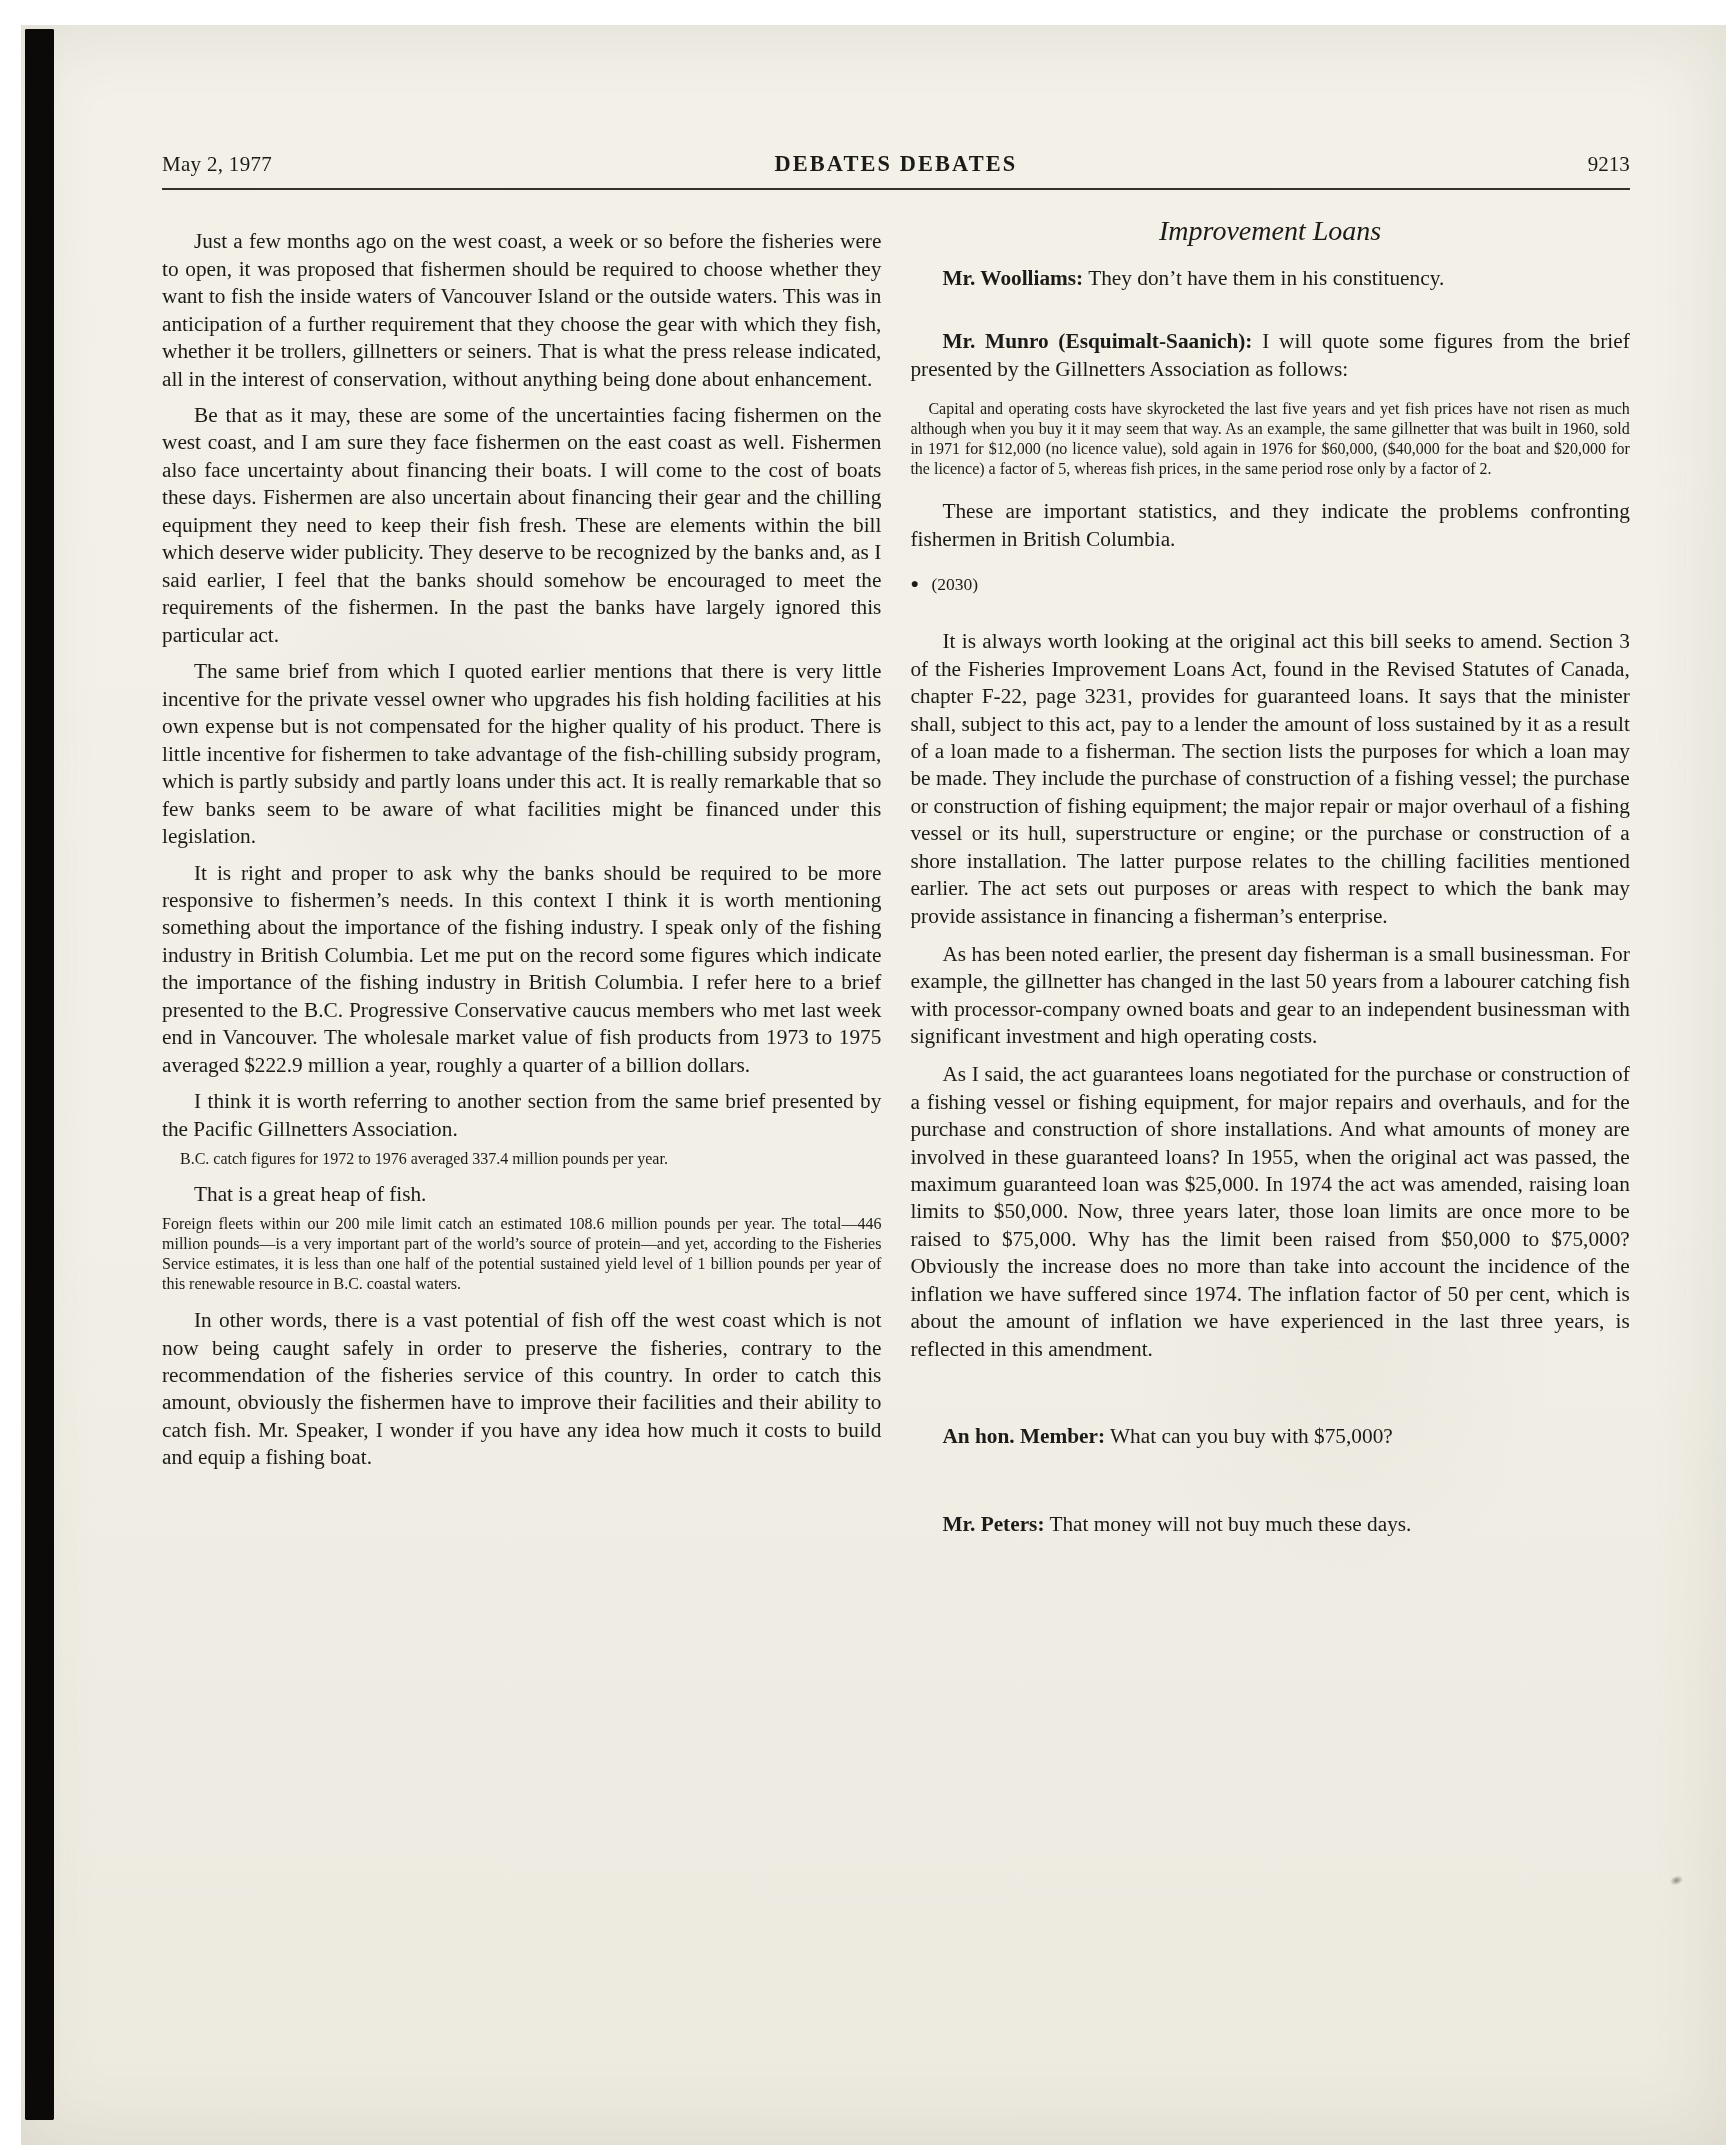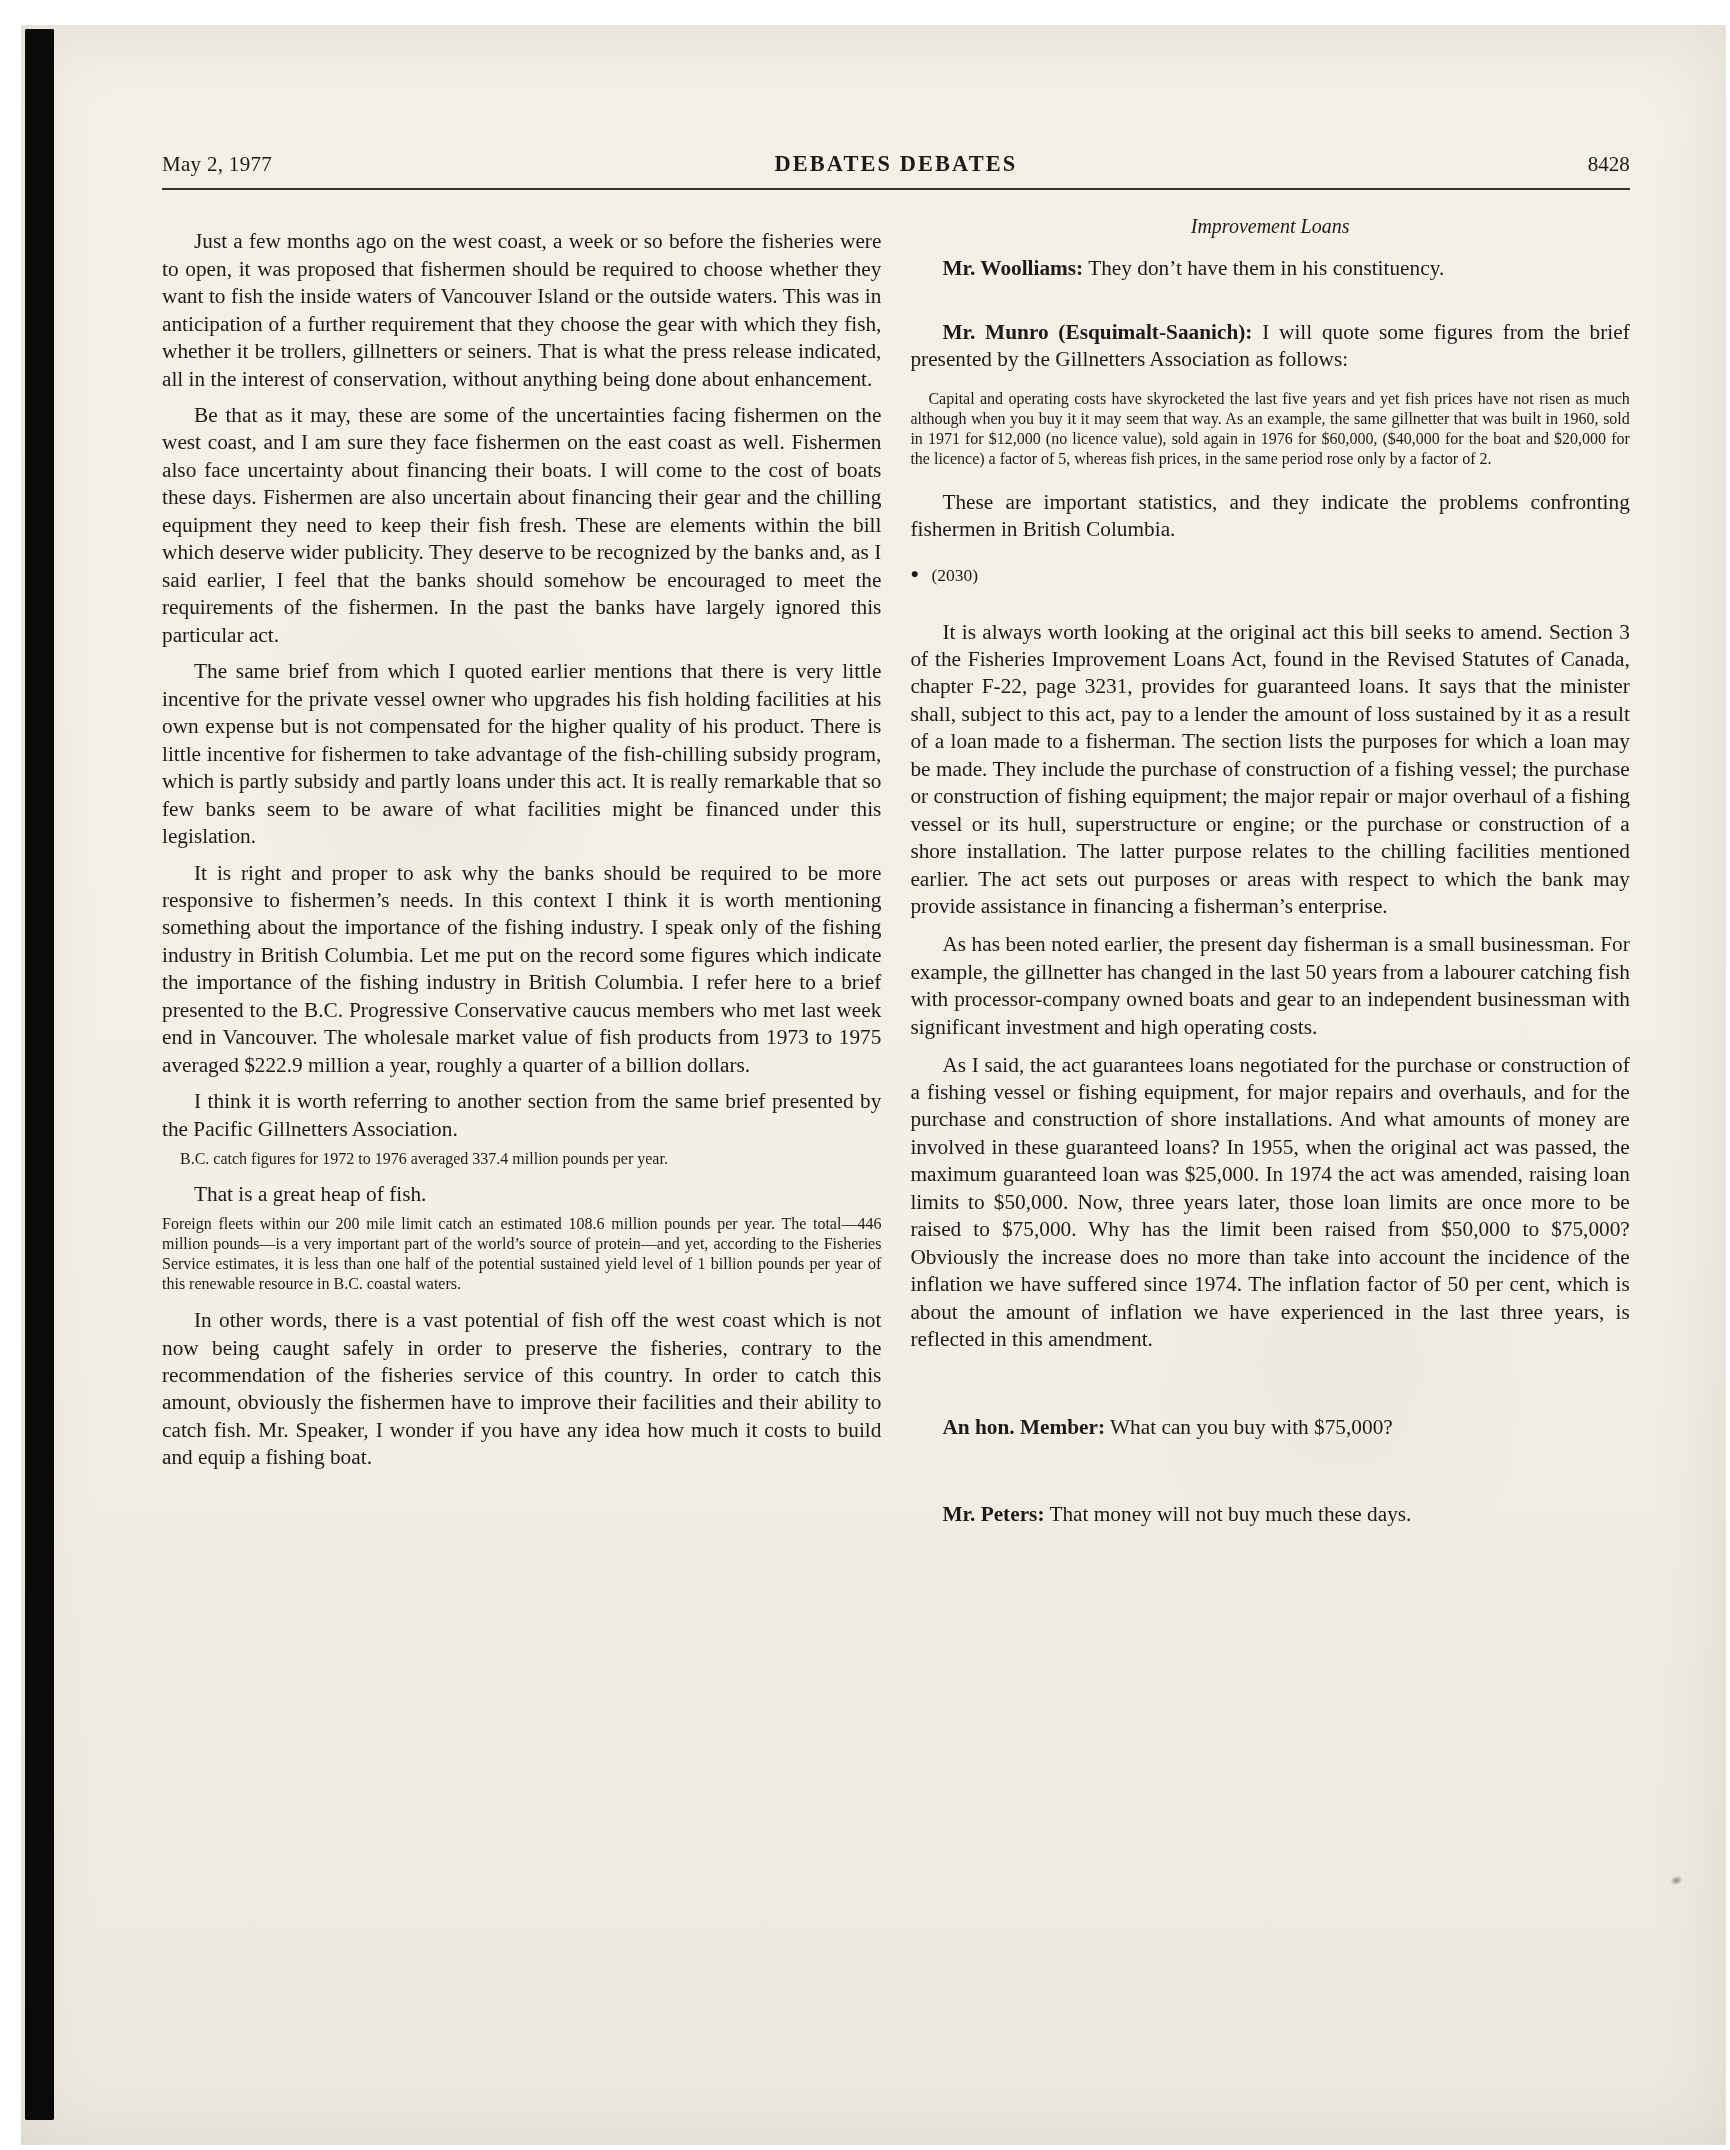--- a/index.html
+++ b/index.html
@@ -145,7 +145,7 @@
     <header class="page-header">
       <div class="hdr-date">May 2, 1977</div>
       <div class="hdr-title">DEBATES DEBATES</div>
-      <div class="hdr-page">8428</div>
+      <div class="hdr-page">9213</div>
     </header>
 
     <div class="cols">

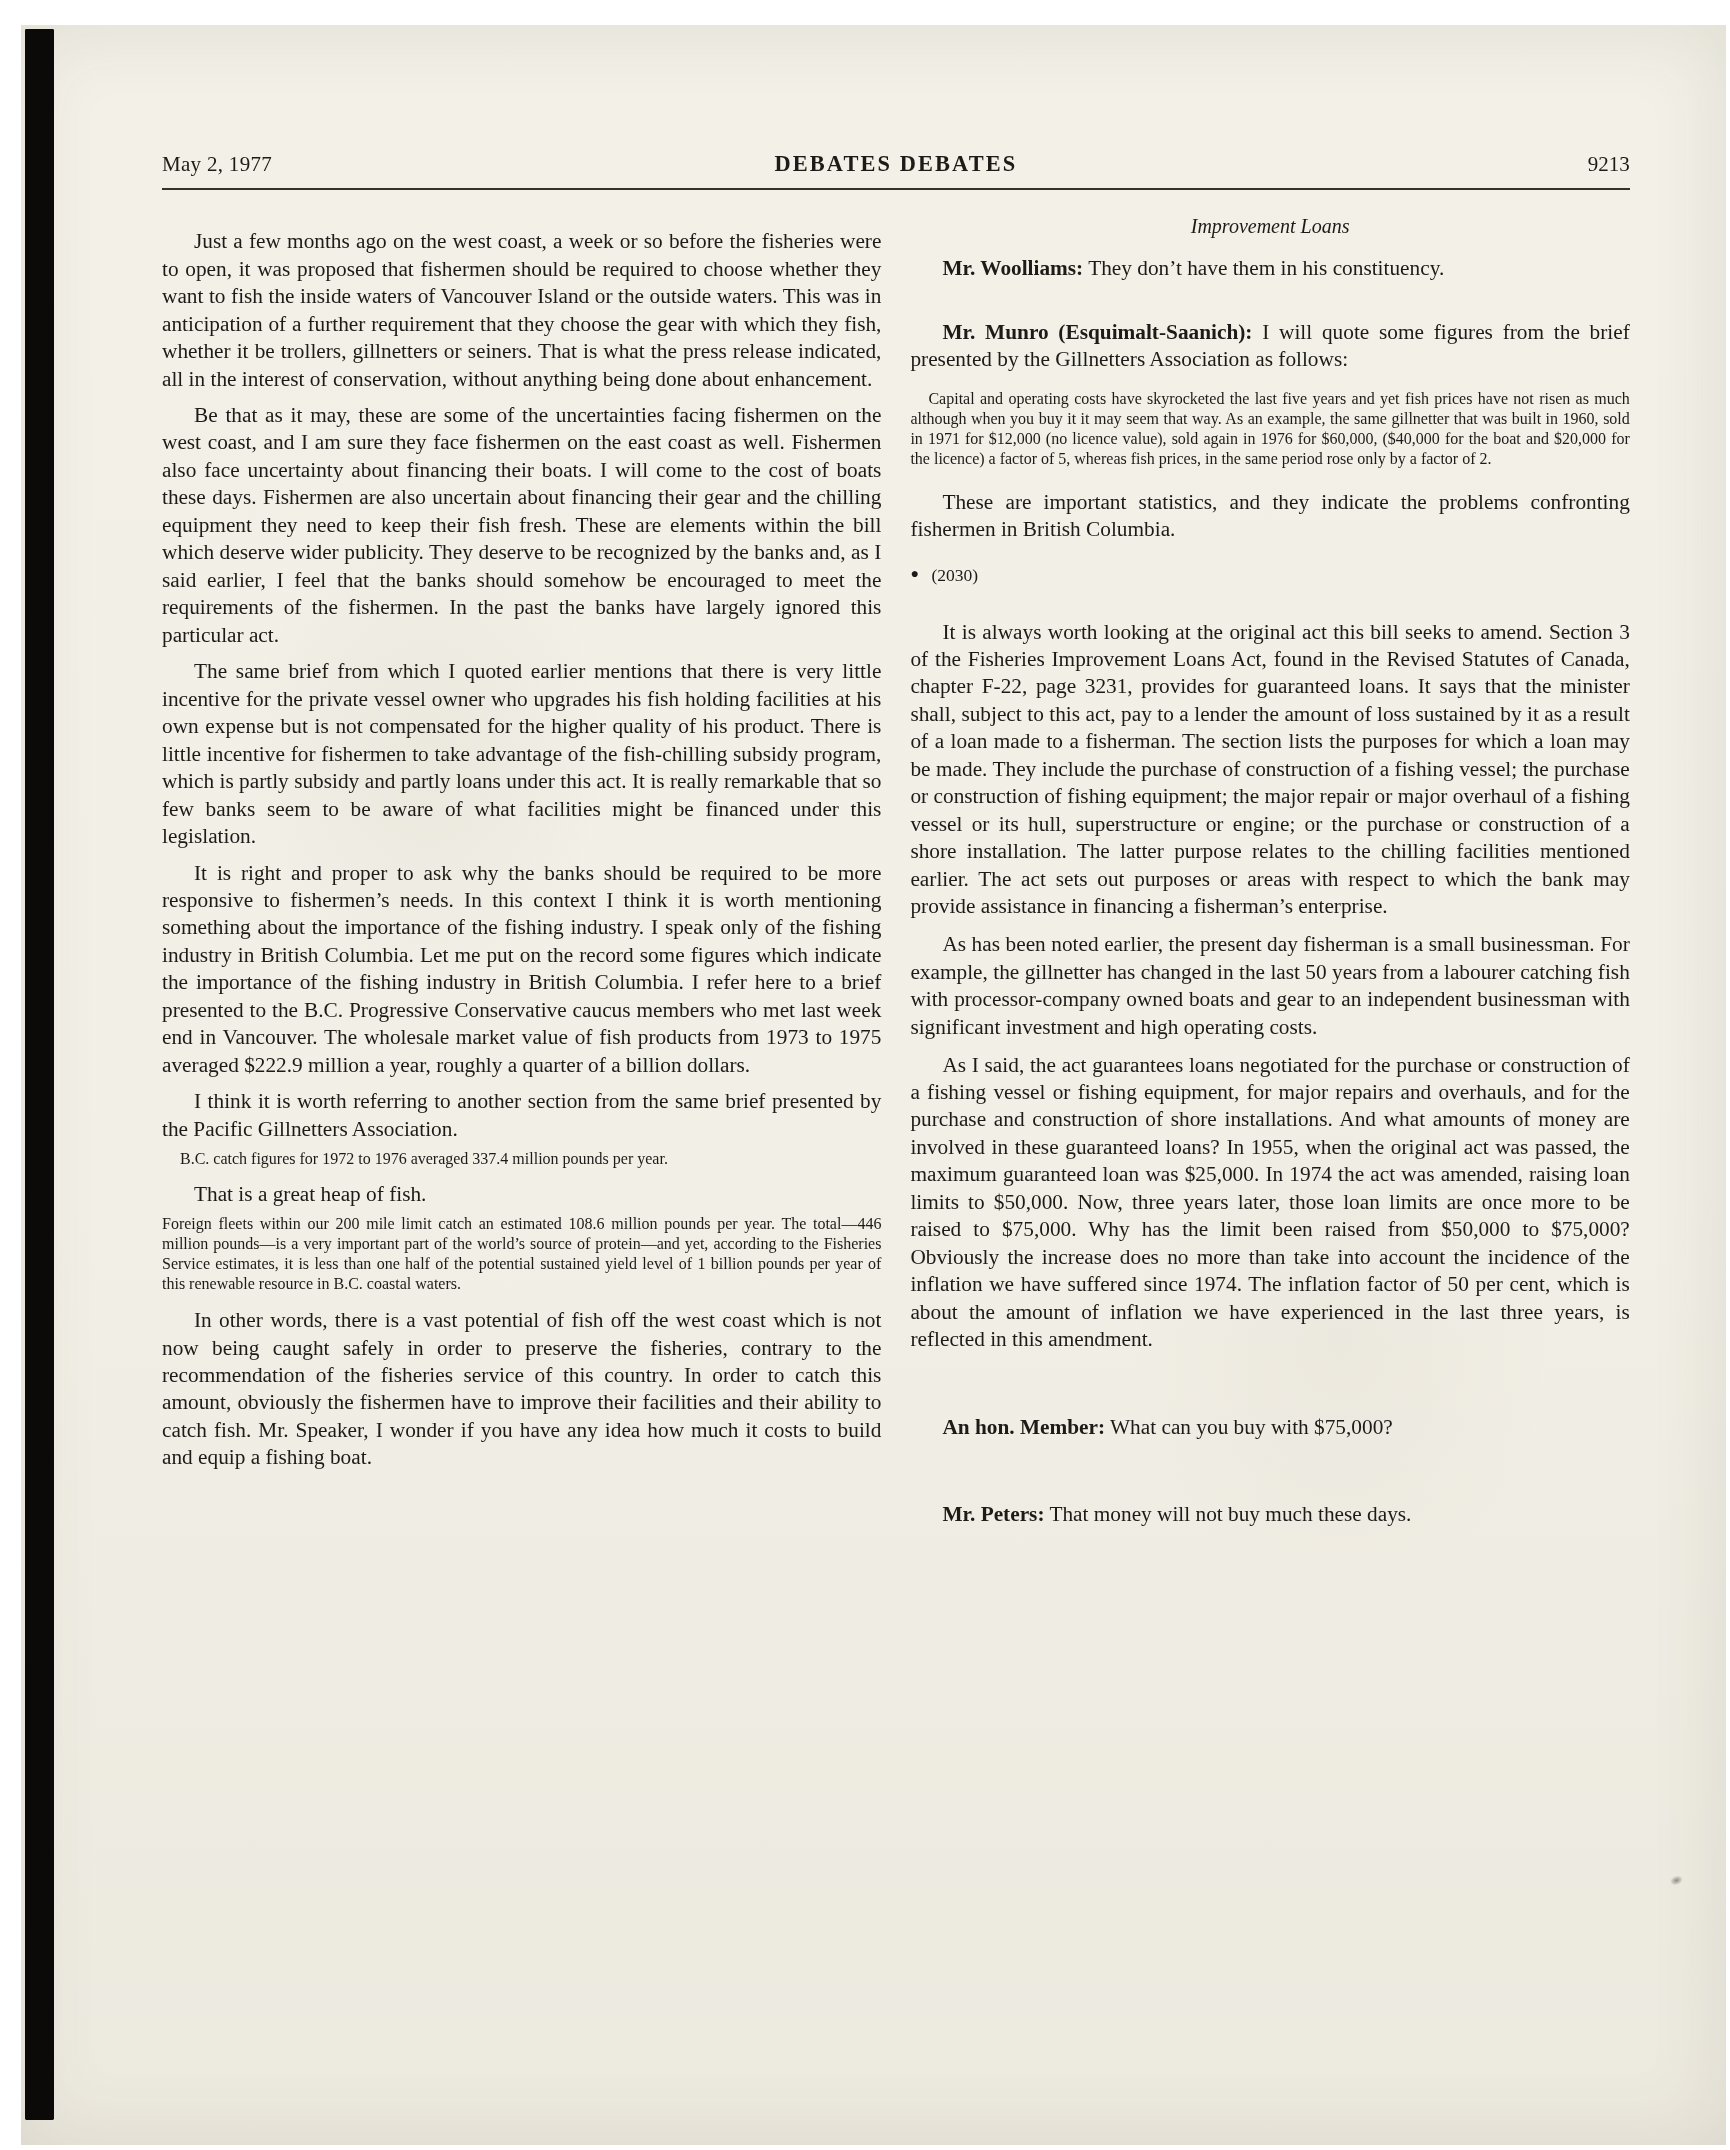--- a/index.html
+++ b/index.html
@@ -102,7 +102,7 @@
   }
   .speech .speaker { font-weight: bold; }
   .section-title {
-    font-size: 20px;
+    font-size: 28px;
     font-style: italic;
     font-weight: normal;
     text-align: center;

